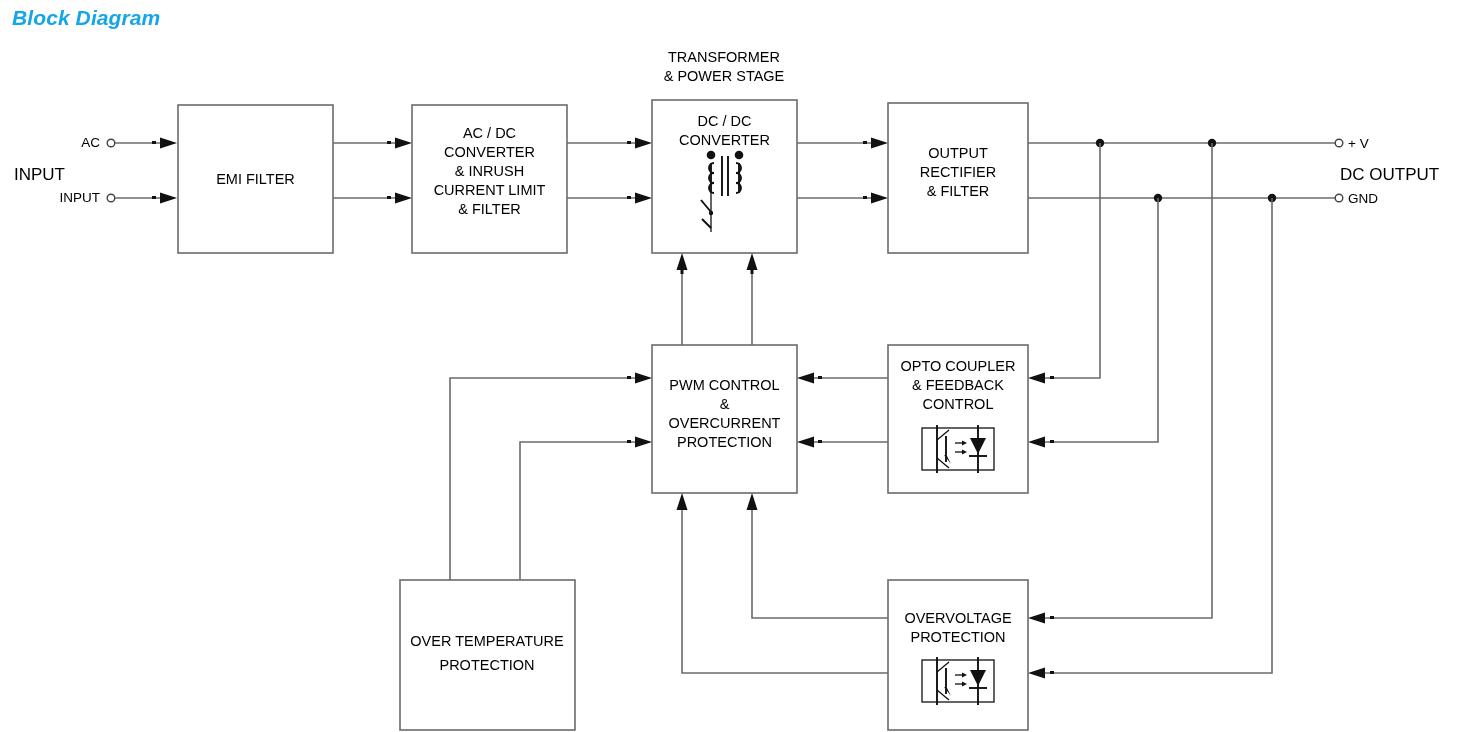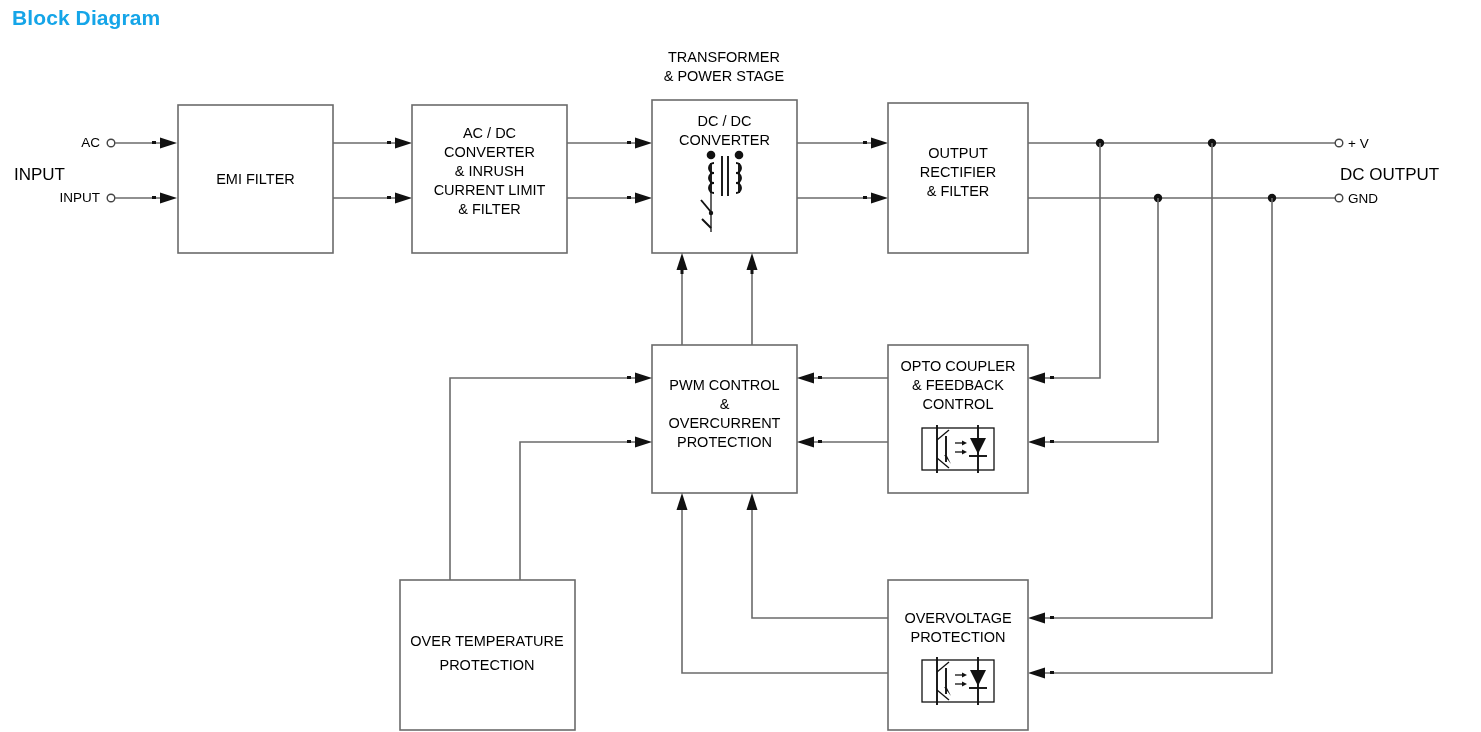--- a/index.html
+++ b/index.html
@@ -28,6 +28,7 @@
     color: #15a5e8;
     letter-spacing: 0.1px;
     white-space: nowrap;
+    font-style: italic;
   }
   #diagram-svg {
     position: absolute;

